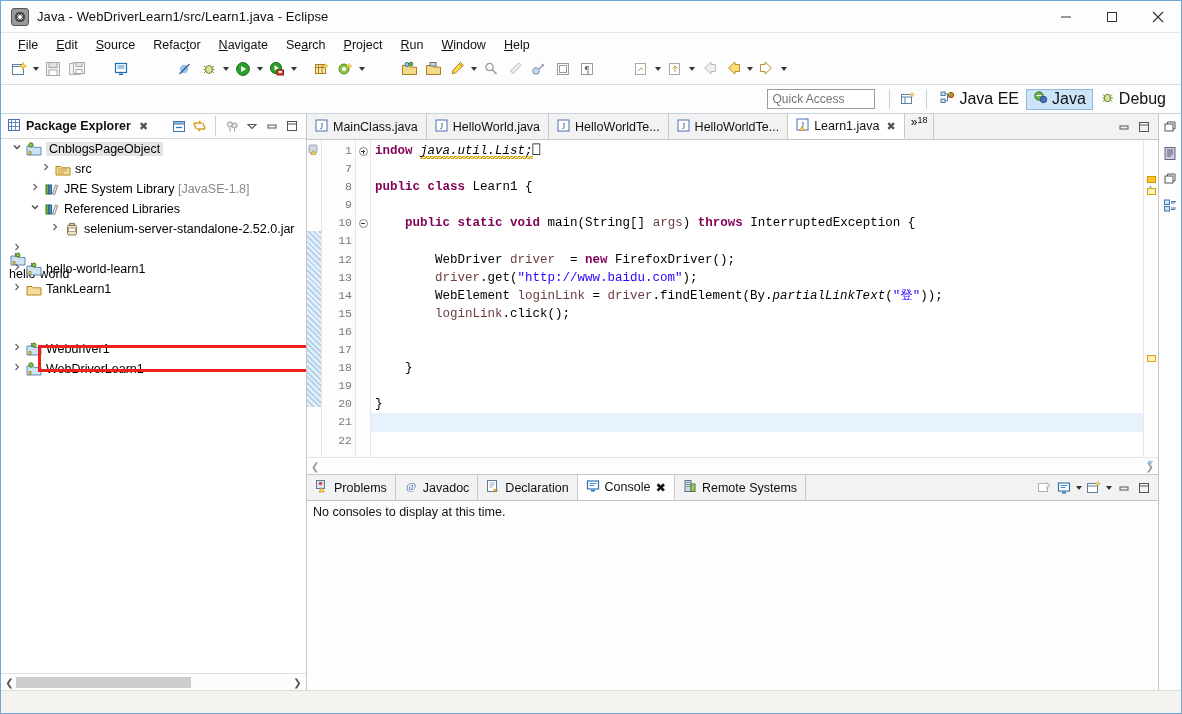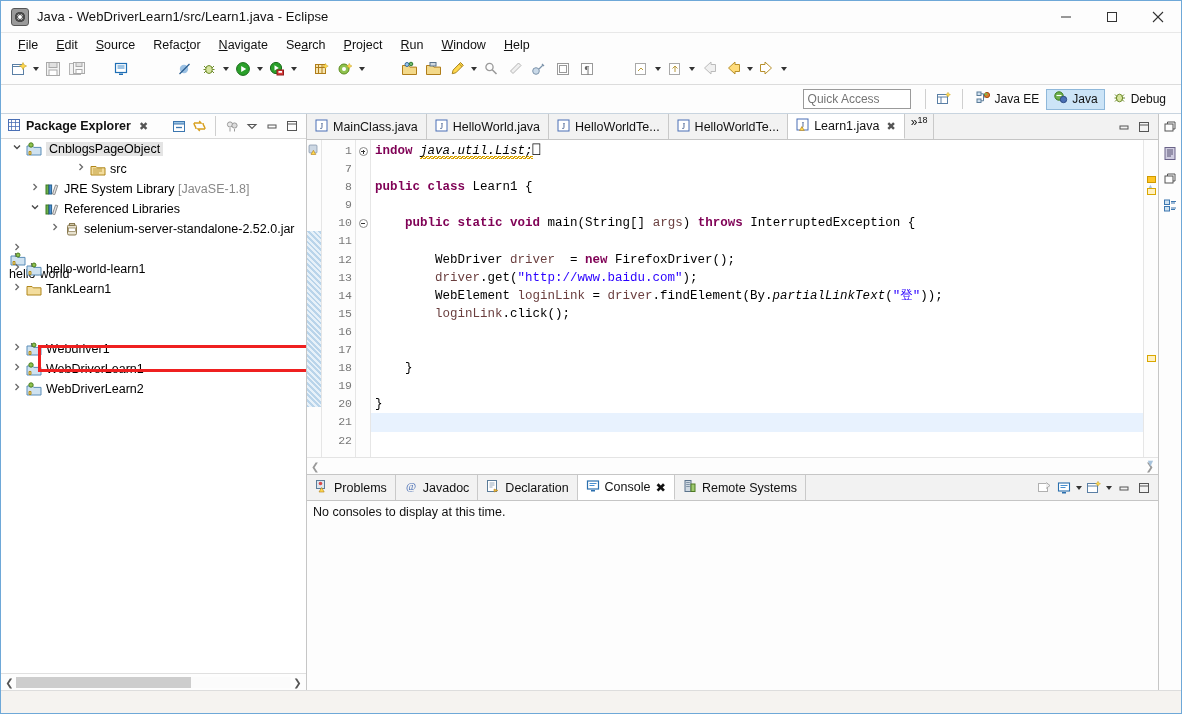--- a/index.html
+++ b/index.html
@@ -72,7 +72,7 @@
   .persp-sep{width:1px;height:20px;background:#cfcfcf;margin:0 6px;}
   .persp-btn{
     display:flex;align-items:center;gap:4px;padding:2px 6px;height:21px;box-sizing:border-box;
-    font-size:12px;color:#111;cursor:default;border:1px solid transparent;
+    font-size:16px;color:#111;cursor:default;border:1px solid transparent;
   }
   .persp-btn.active{background:#cce4f7;border:1px solid #8fb8da;}
 

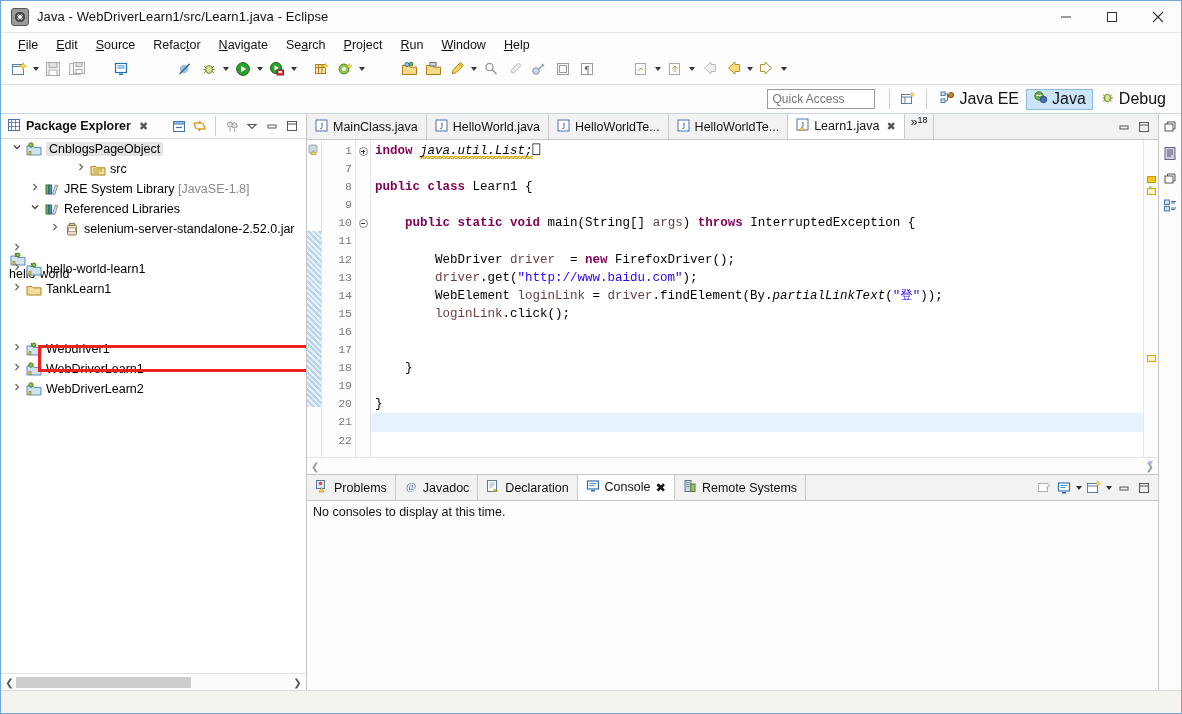--- a/index.html
+++ b/index.html
@@ -567,7 +567,7 @@
           <span class="tlabel sel-bg">CnblogsPageObject</span>
         </div>
 
-        <div class="trow" style="padding-left:37px;margin-left:35px;">
+        <div class="trow" style="padding-left:37px;">
           <span class="twist">
               <svg width="10" height="10" viewBox="0 0 10 10">
                 <path d="M3.5 2l3 3-3 3" fill="none" stroke="#6a6a6a" stroke-width="1.3"></path>

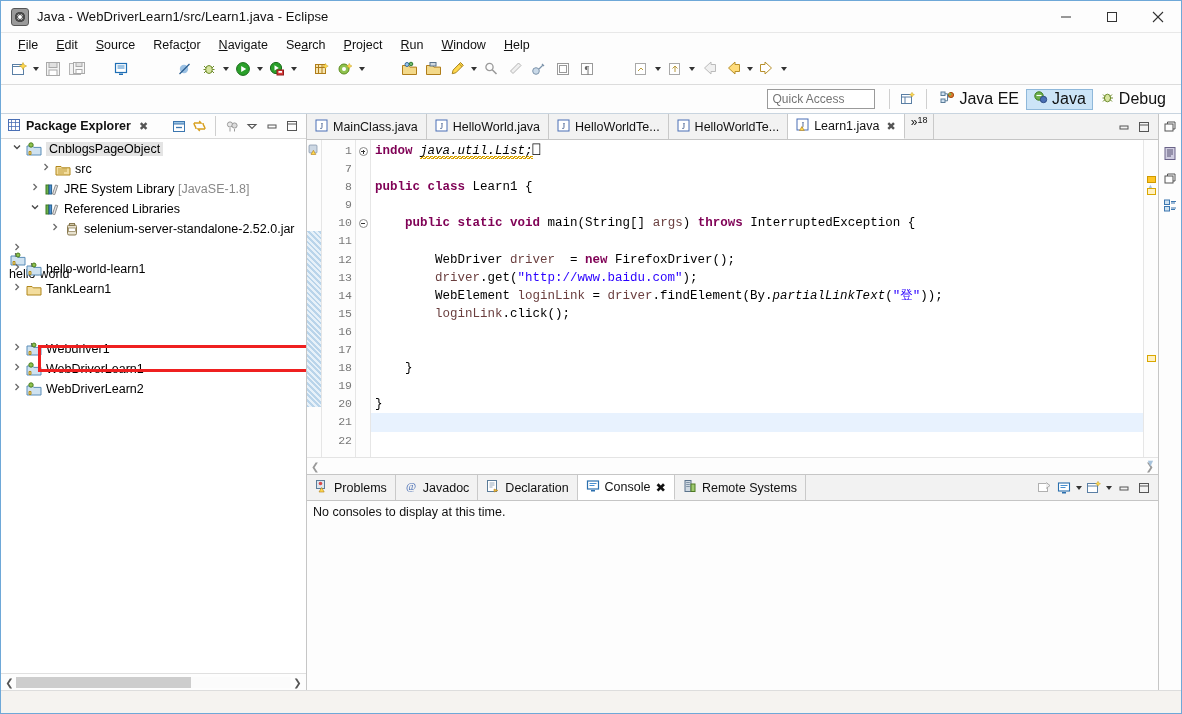--- a/index.html
+++ b/index.html
@@ -711,21 +711,6 @@
           <span class="tlabel">WebDriverLearn1</span>
         </div>
 
-        <div class="trow" style="padding-left:8px;">
-          <span class="twist">
-              <svg width="10" height="10" viewBox="0 0 10 10">
-                <path d="M3.5 2l3 3-3 3" fill="none" stroke="#6a6a6a" stroke-width="1.3"></path>
-              </svg>
-            </span>
-          <span class="ticon">
-            <svg width="16" height="15" viewBox="0 0 16 15">
-                <path d="M1 4h5.5l1.2 1.4H15V13H1z" fill="#cfe2f0" stroke="#5b8db8"></path>
-                <circle cx="5" cy="3" r="2.2" fill="#8fc24e" stroke="#4d8020"></circle>
-                <path d="M3 9.5h2v3H3z" fill="#f0d47a" stroke="#b08c1e"></path>
-              </svg>
-          </span>
-          <span class="tlabel">WebDriverLearn2</span>
-        </div>
 
         <div class="redbox"></div>
       </div>

